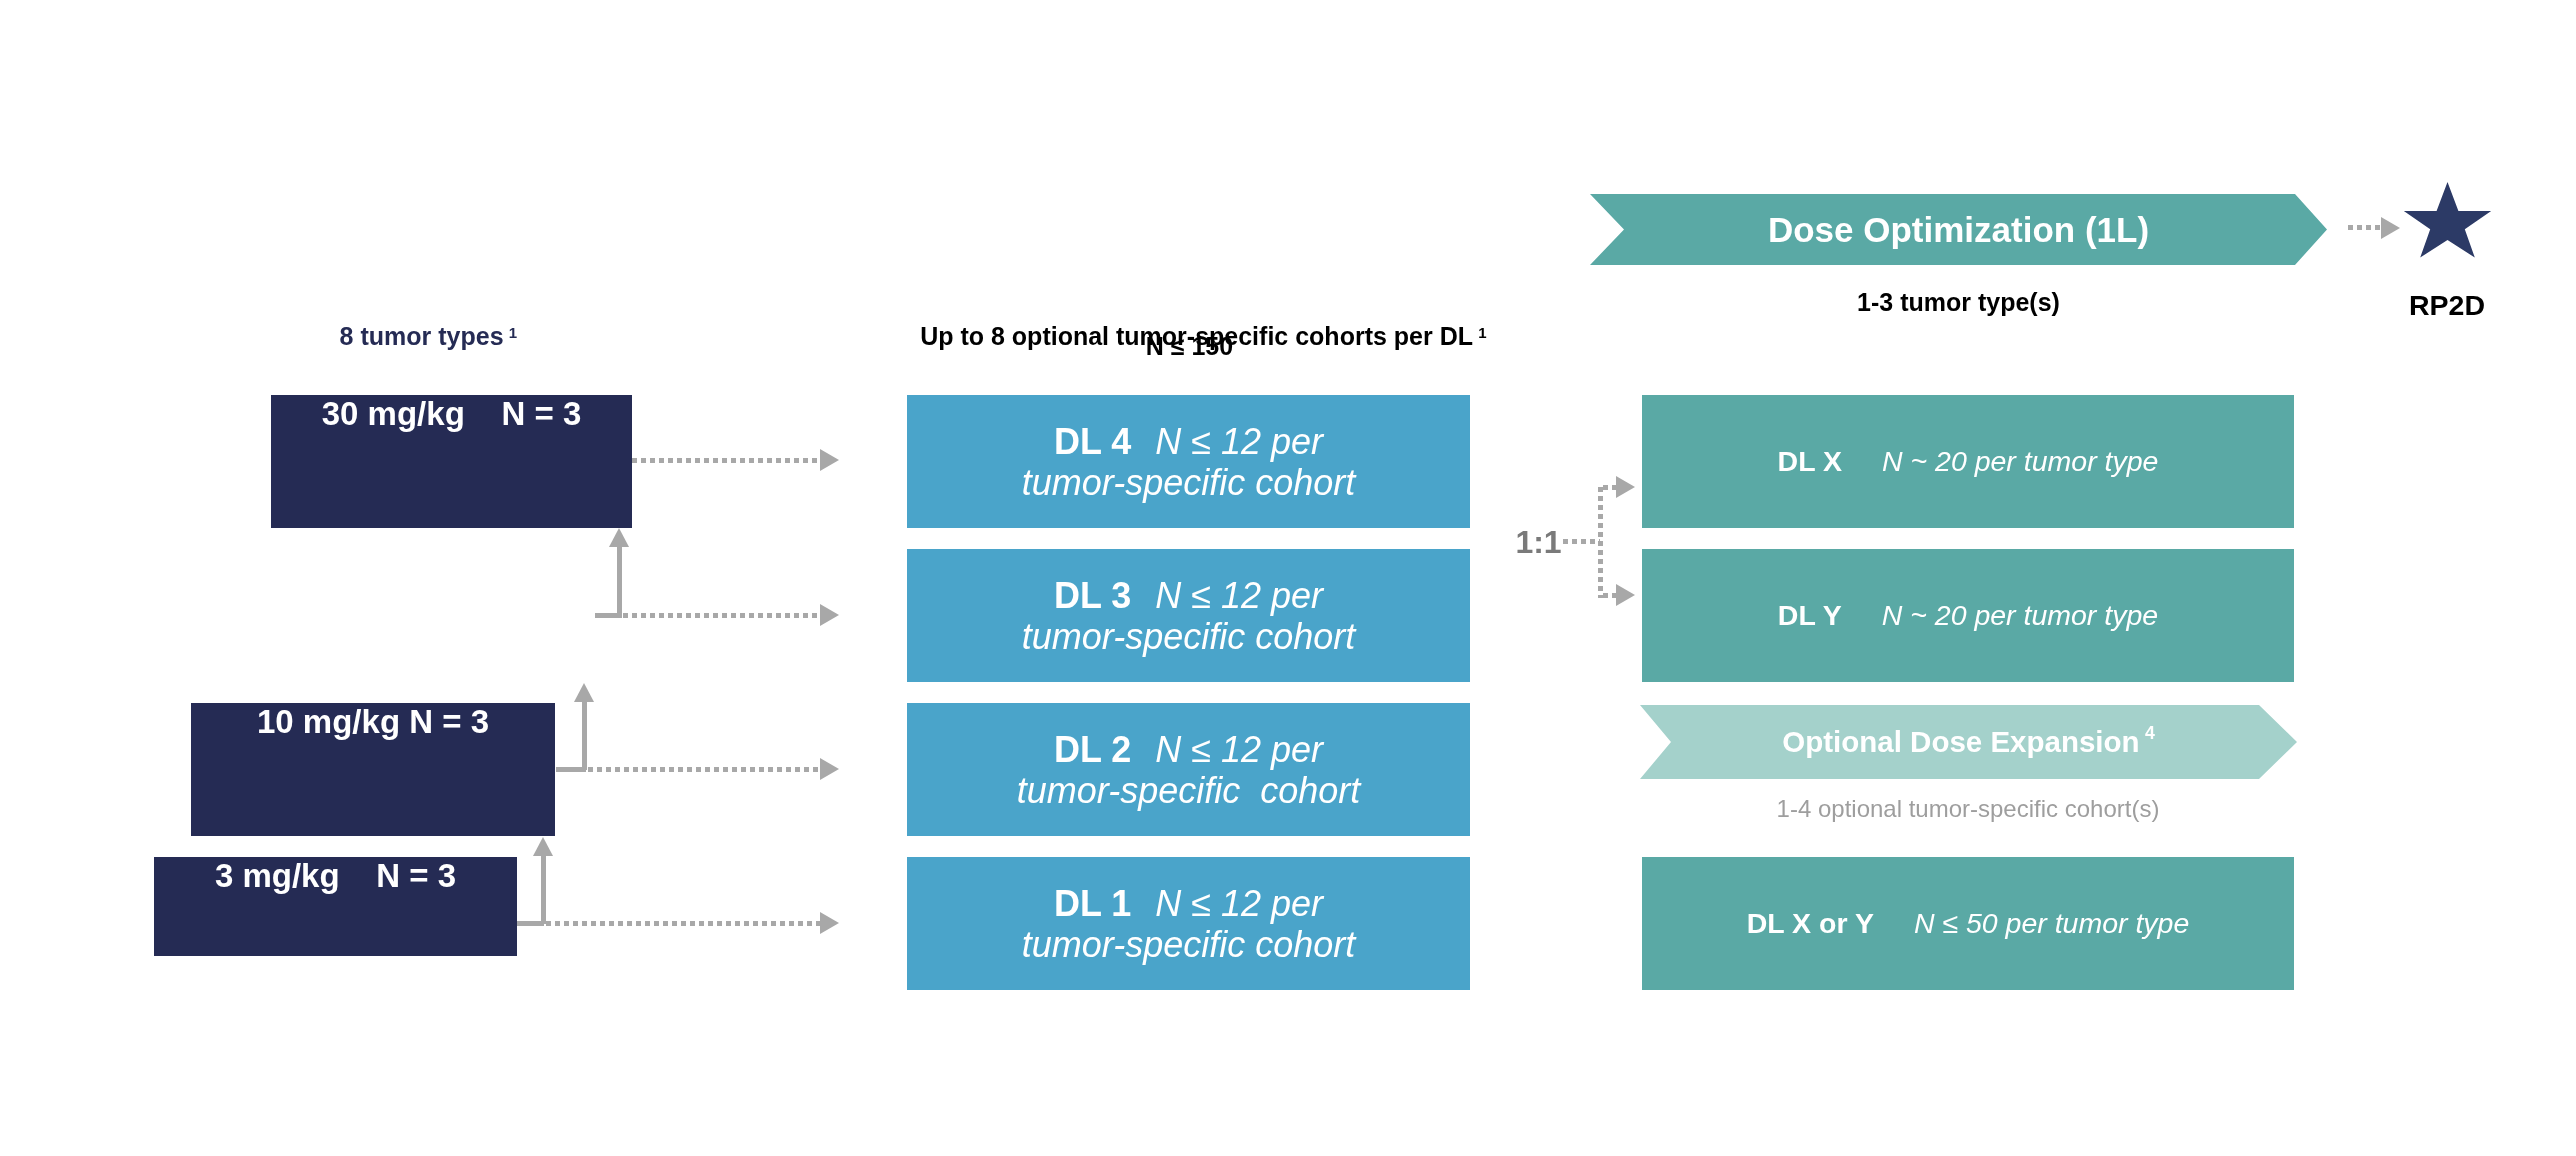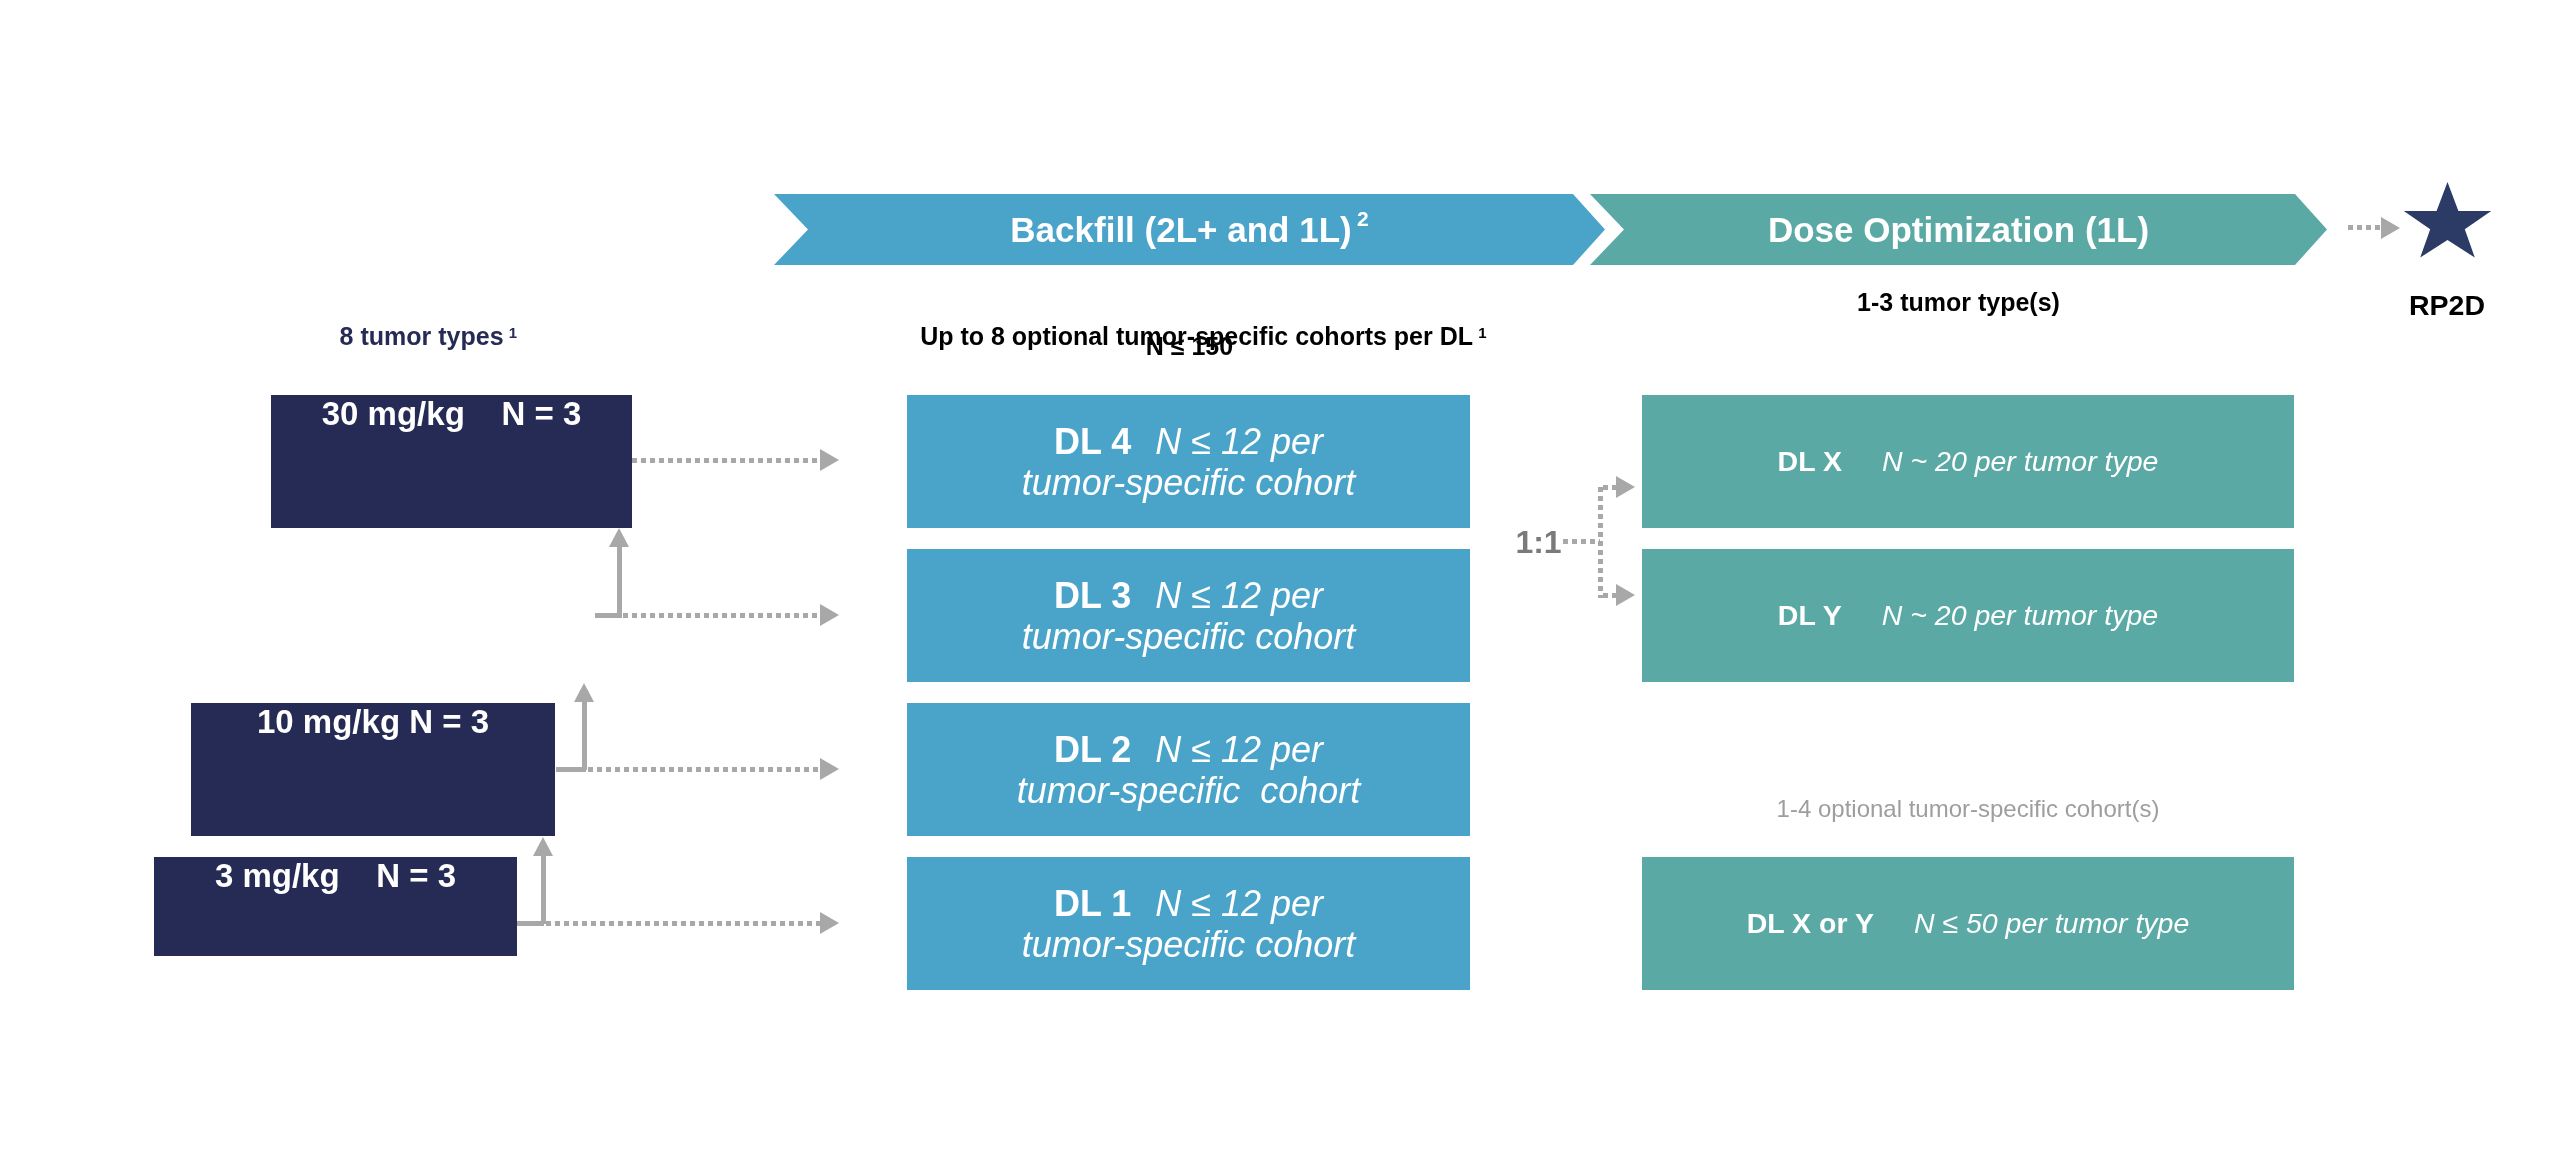--- a/index.html
+++ b/index.html
@@ -70,9 +70,6 @@
 
 <div id="canvas">
 
-  <div class="banner banner-backfill">
-    <span>Backfill (2L+ and 1L)</span><span class="sup">2</span>
-  </div>
   <div class="banner banner-optimization">
     <span>Dose Optimization (1L)</span>
   </div>

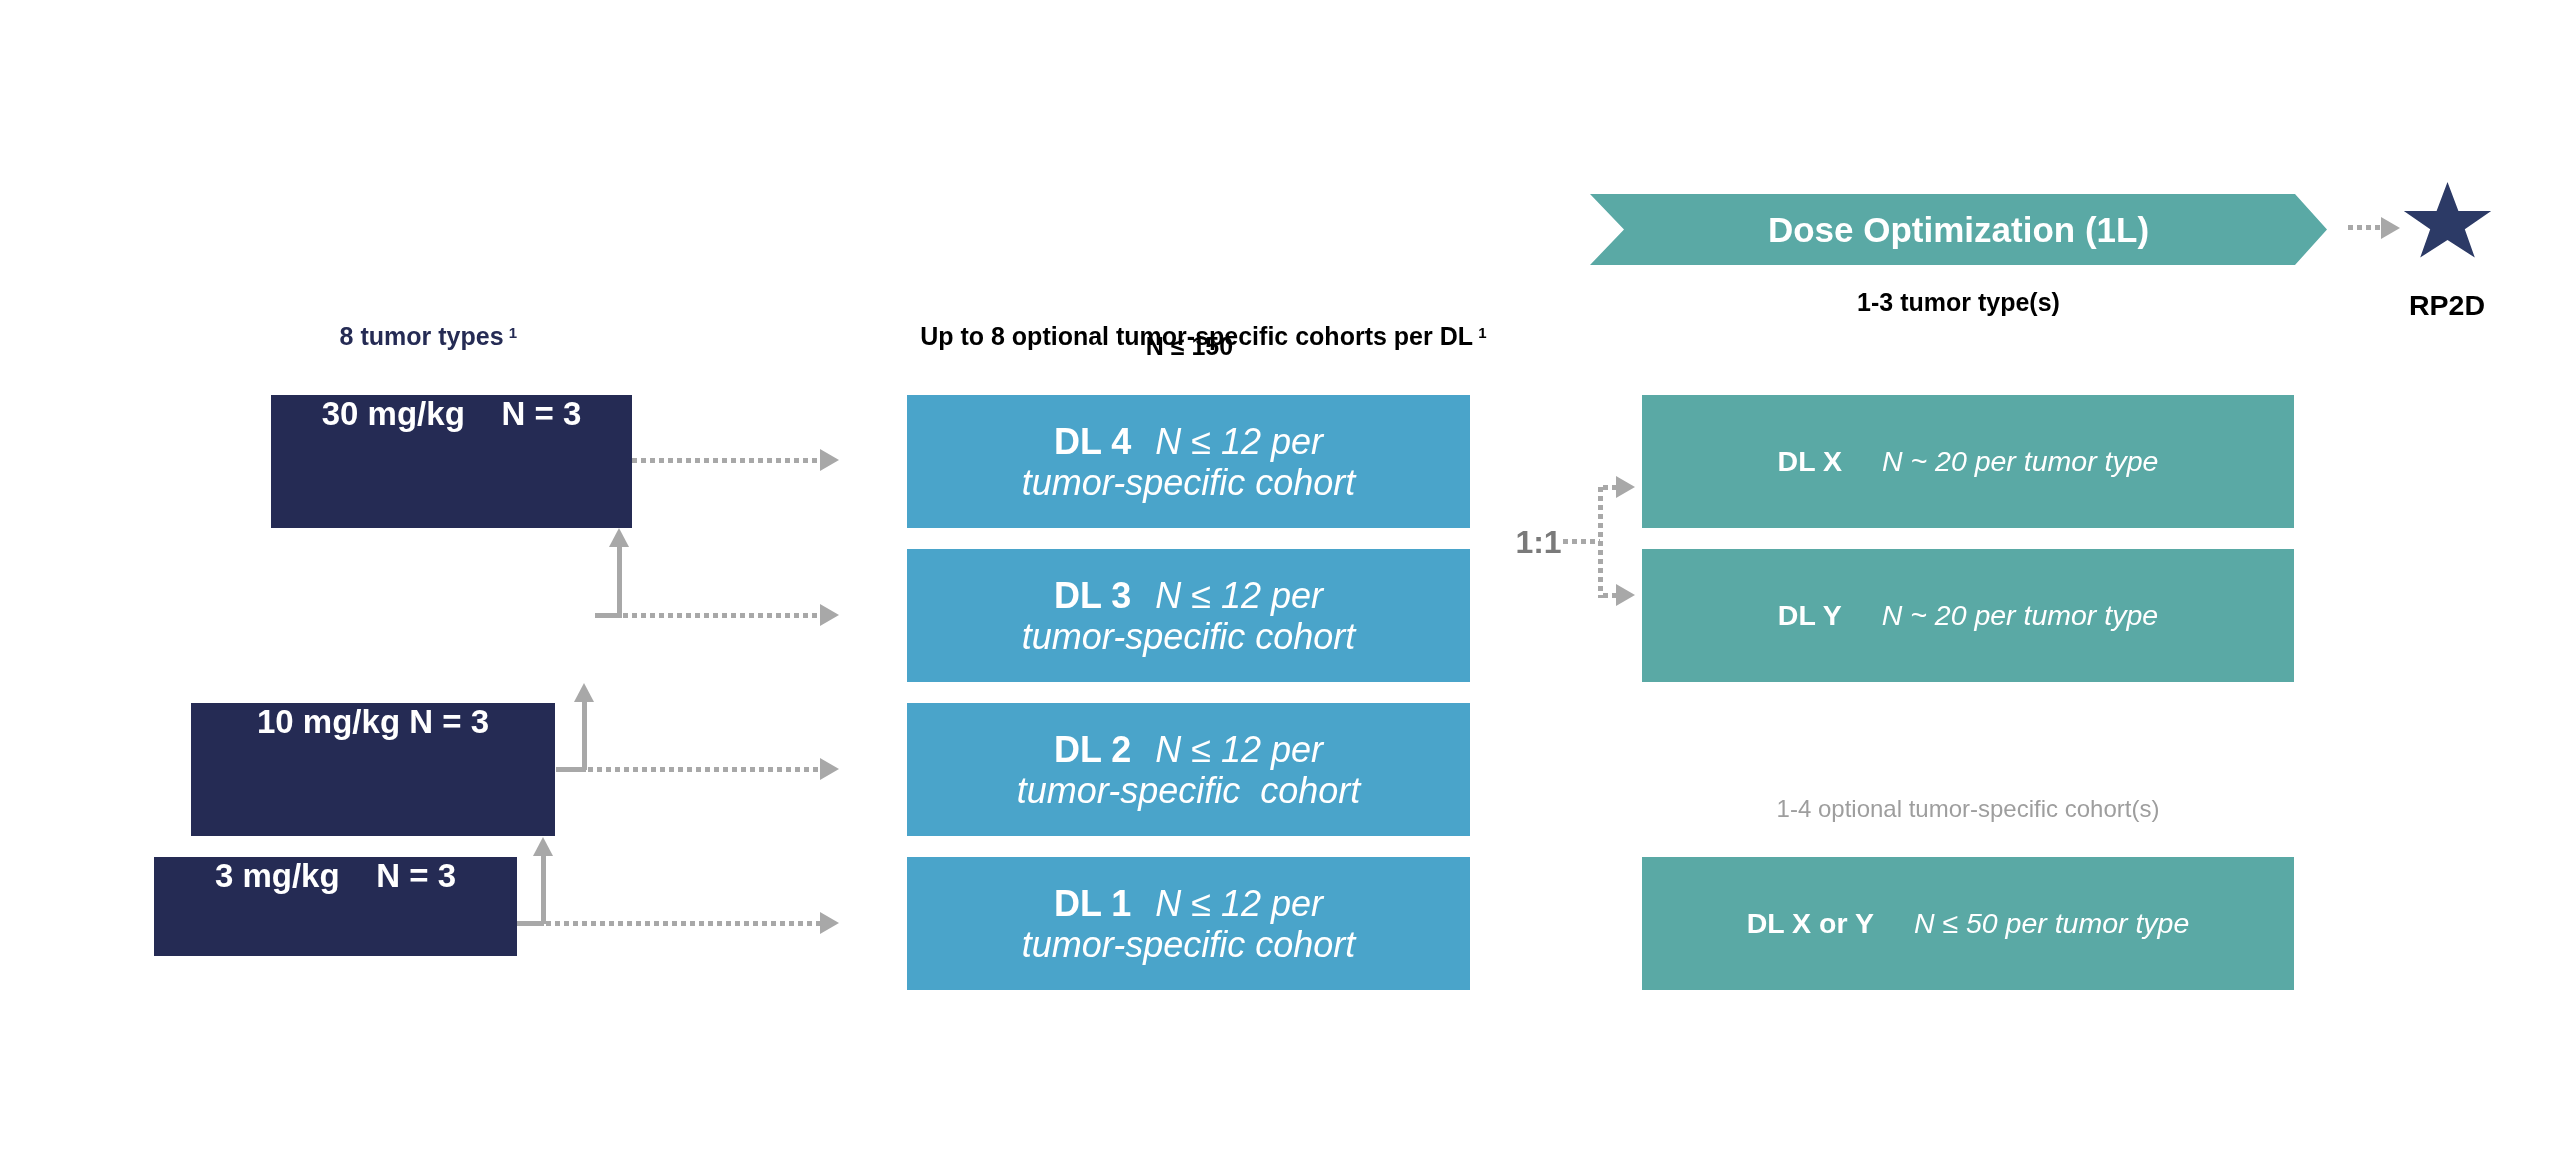--- a/index.html
+++ b/index.html
@@ -162,6 +162,9 @@
       <span class="it">N ~ 20 per tumor type</span>
   </div>
 
+  <div class="exp">
+    <span>Optional Dose Expansion</span><span class="sup">4</span>
+  </div>
   <div class="expsub">1-4 optional tumor-specific cohort(s)</div>
   <div class="tbox" style="top:857px;">
     <span class="dl">DL X or Y</span>

